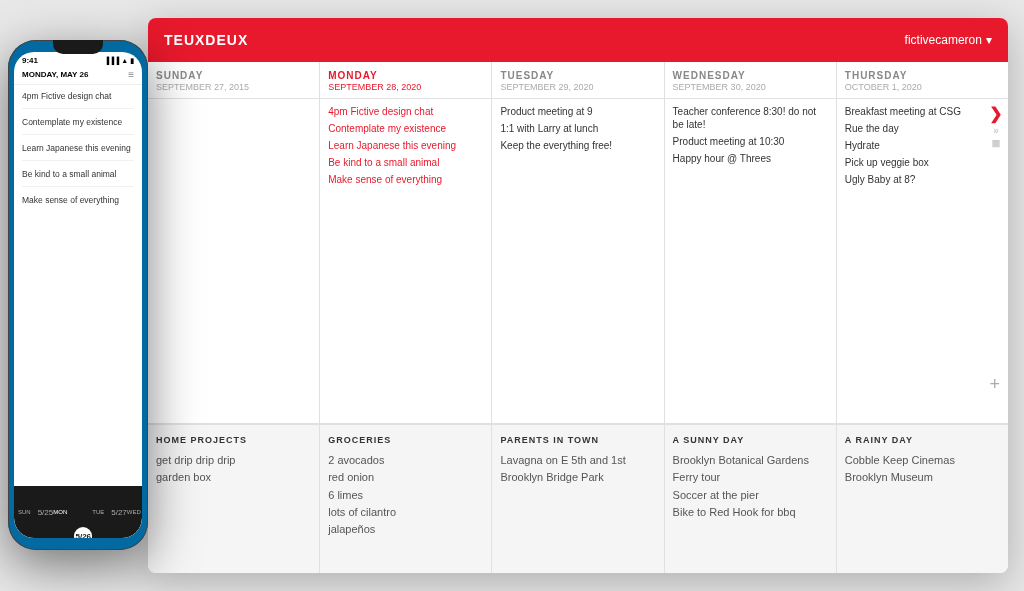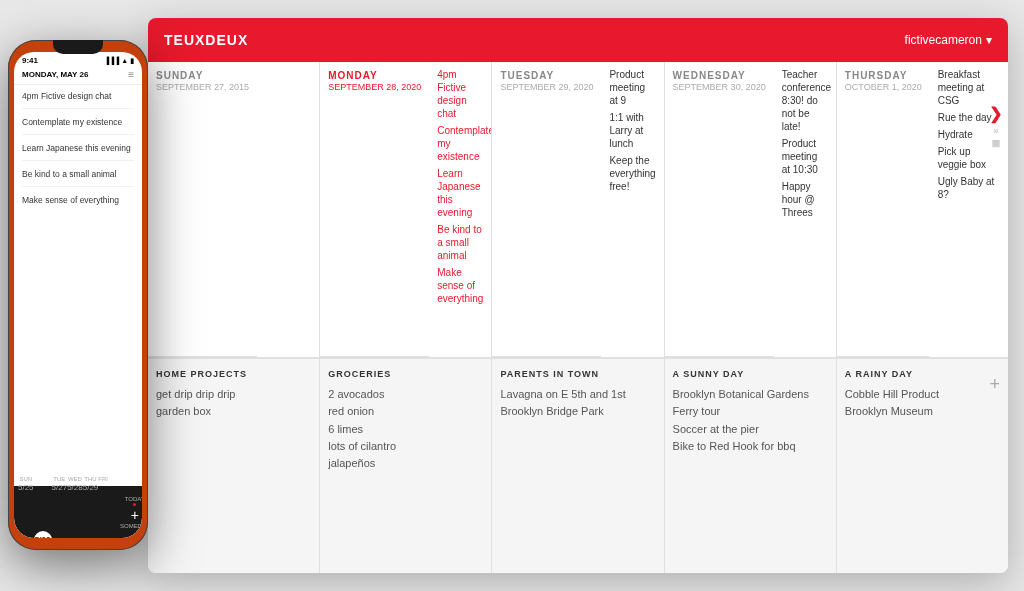--- a/index.html
+++ b/index.html
@@ -183,7 +183,7 @@
     .phone-body {
       width: 140px;
       height: 510px;
-      background: #c2410c;
+      background: #0369a1;
       border-radius: 28px;
       padding: 12px 6px;
       box-shadow: 0 15px 50px rgba(0,0,0,0.5), inset 0 0 0 1px #444;

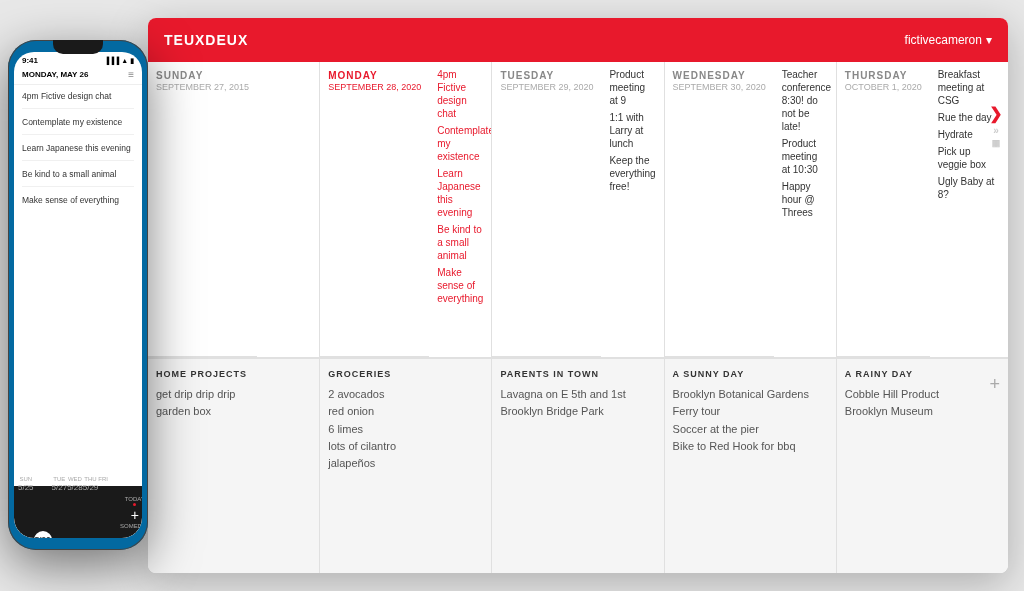--- a/index.html
+++ b/index.html
@@ -71,7 +71,7 @@
       flex: 1;
       border-right: 1px solid #e0e0e0;
       display: flex;
-      flex-direction: row;
+      flex-direction: column;
       min-width: 0;
     }
     .day-col:last-child { border-right: none; }

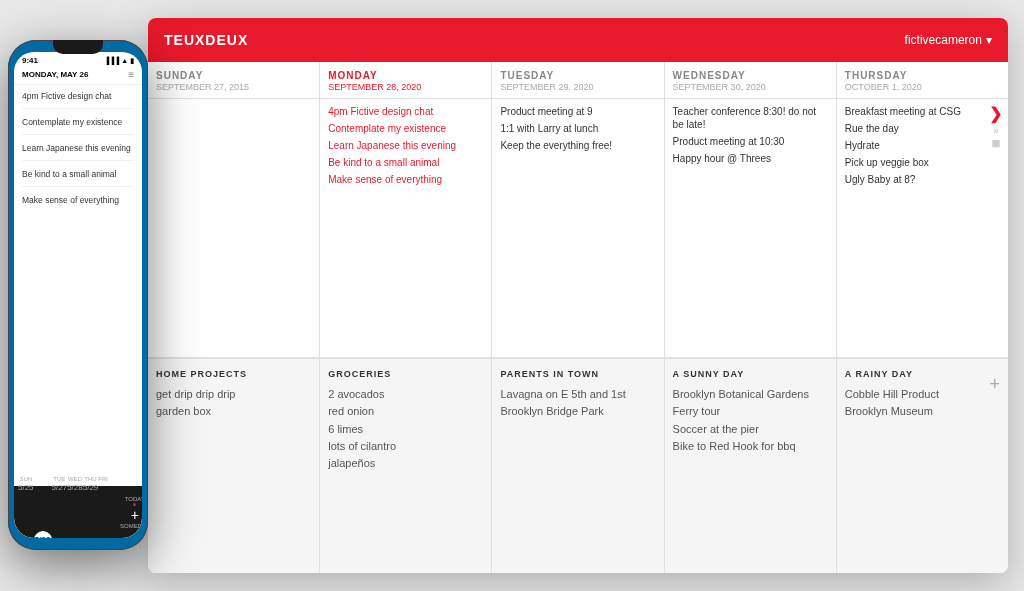--- a/index.html
+++ b/index.html
@@ -110,7 +110,7 @@
 
     
     .lists-section {
-      height: 216px;
+      height: 150px;
       background: #f5f5f5;
       border-top: 2px solid #e0e0e0;
       display: flex;

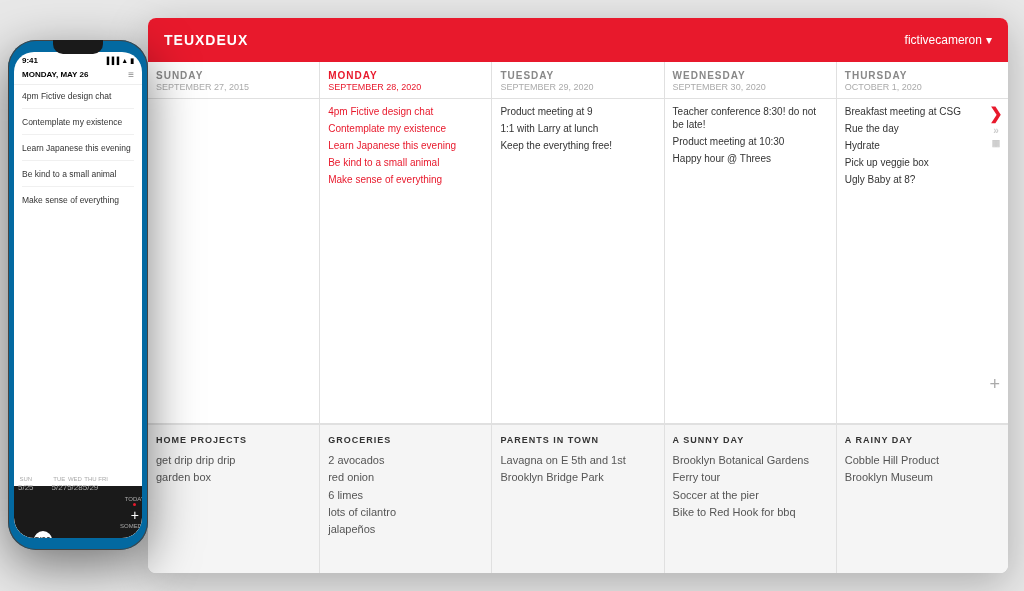--- a/index.html
+++ b/index.html
@@ -473,7 +473,7 @@
 
       <div class="list-col" style="border-right:none;">
         <div class="list-title">A RAINY DAY</div>
-        <div class="list-item">Cobble Hill Product</div>
+        <div class="list-item">Cobble Keep Cinemas</div>
         <div class="list-item">Brooklyn Museum</div>
       </div>
 

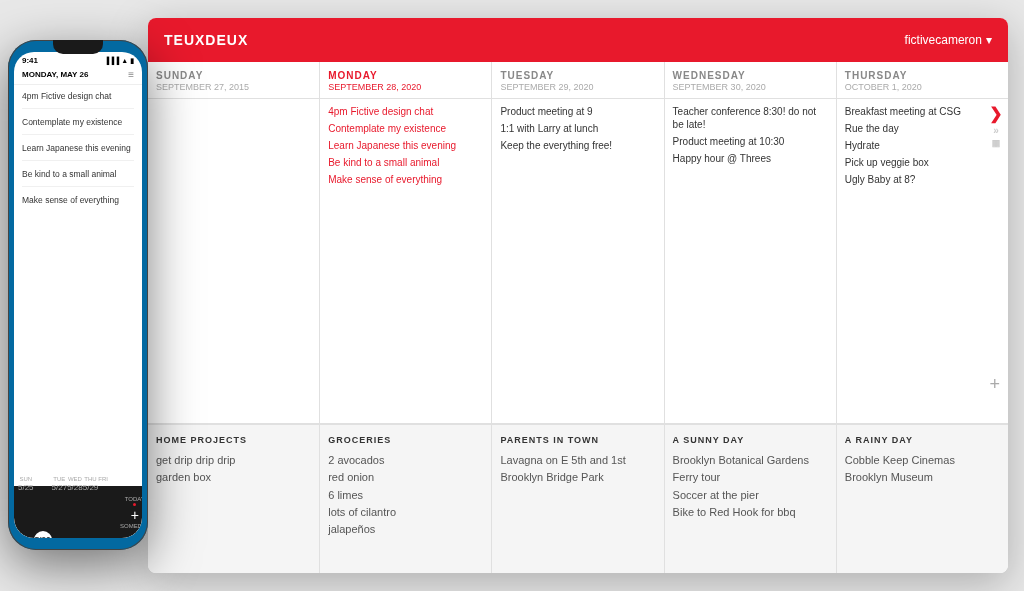--- a/index.html
+++ b/index.html
@@ -285,9 +285,8 @@
     }
     .phone-nav-day {
       display: flex;
-      flex-direction: column;
-      align-items: center;
-      gap: 1px;
+      align-items: center;
+      gap: 7px;
       text-align: center;
     }
     .phone-nav-day-name {

